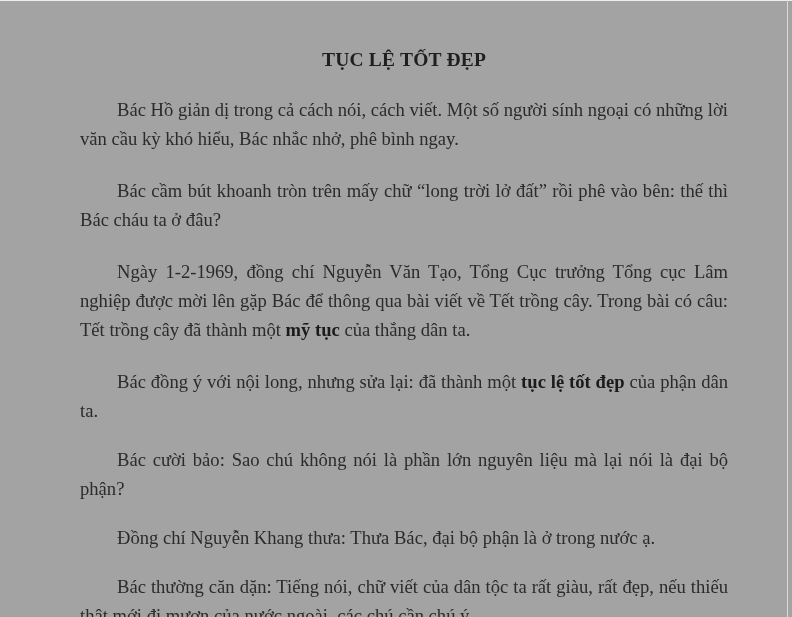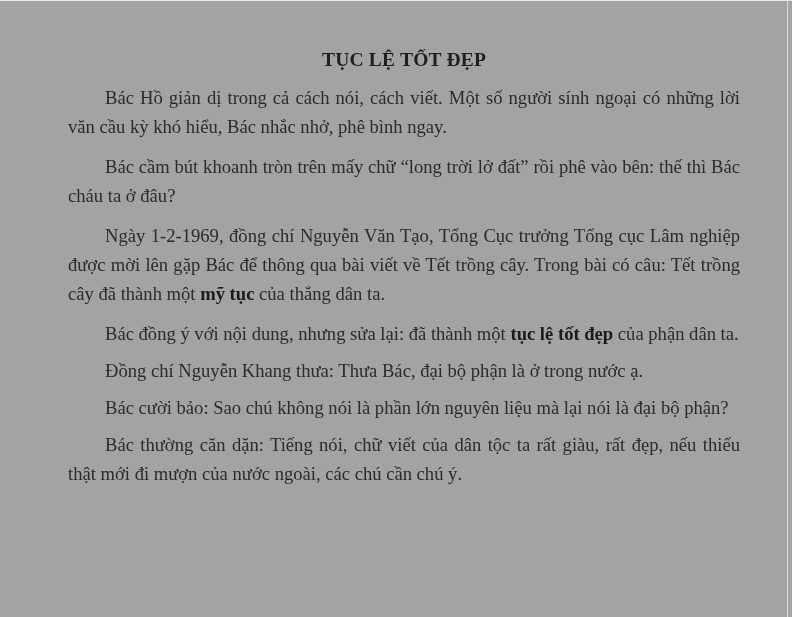--- a/index.html
+++ b/index.html
@@ -52,7 +52,7 @@
     color: #1f1f1f;
   }
   .para {
-    margin: 0;
+    margin: 12px;
     padding-top: 11px;
     font-size: 18.6px;
     line-height: 29px;

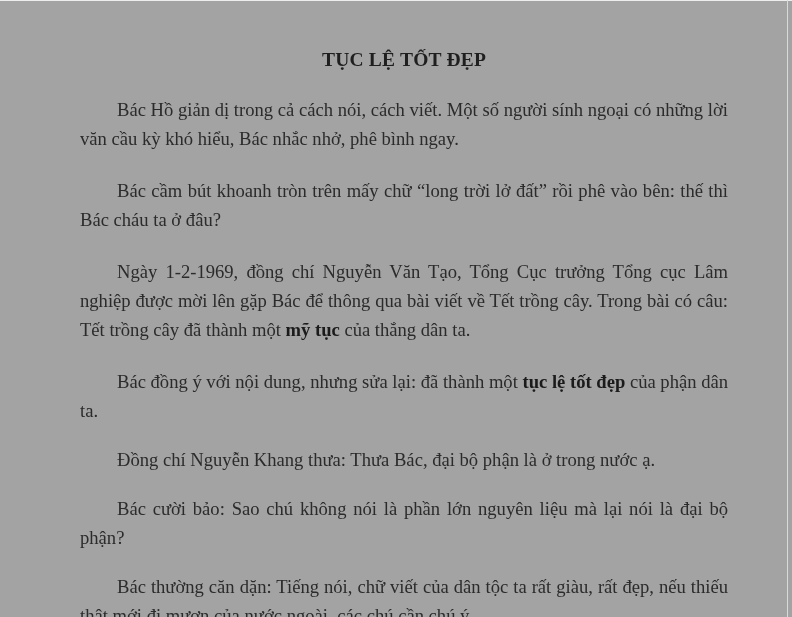--- a/index.html
+++ b/index.html
@@ -85,7 +85,7 @@
     <p class="para"><span>Bác Hồ giản dị trong cả cách nói, cách viết. Một số người sính ngoại có những lời văn cầu kỳ khó hiểu, Bác nhắc nhở, phê bình ngay.</span></p>
     <p class="para"><span>Bác cầm bút khoanh tròn trên mấy chữ “long trời lở đất” rồi phê vào bên: thế thì Bác cháu ta ở đâu?</span></p>
     <p class="para"><span>Ngày 1-2-1969, đồng chí Nguyễn Văn Tạo, Tổng Cục trưởng Tổng cục Lâm nghiệp được mời lên gặp Bác để thông qua bài viết về Tết trồng cây. Trong bài có câu: Tết trồng cây đã thành một </span><b>mỹ tục</b><span> của thắng dân ta.</span></p>
-    <p class="para"><span>Bác đồng ý với nội dung, nhưng sửa lại: đã thành một </span><b>tục lệ tốt đẹp</b><span> của phận dân ta.</span></p>
+    <p class="para"><span>Bác đồng ý với nội long, nhưng sửa lại: đã thành một </span><b>tục lệ tốt đẹp</b><span> của phận dân ta.</span></p>
     <p class="para tight"><span>Đồng chí Nguyễn Khang thưa: Thưa Bác, đại bộ phận là ở trong nước ạ.</span></p>
     <p class="para tight"><span>Bác cười bảo: Sao chú không nói là phần lớn nguyên liệu mà lại nói là đại bộ phận?</span></p>
     <p class="para tight"><span>Bác thường căn dặn: Tiếng nói, chữ viết của dân tộc ta rất giàu, rất đẹp, nếu thiếu thật mới đi mượn của nước ngoài, các chú cần chú ý.</span></p>

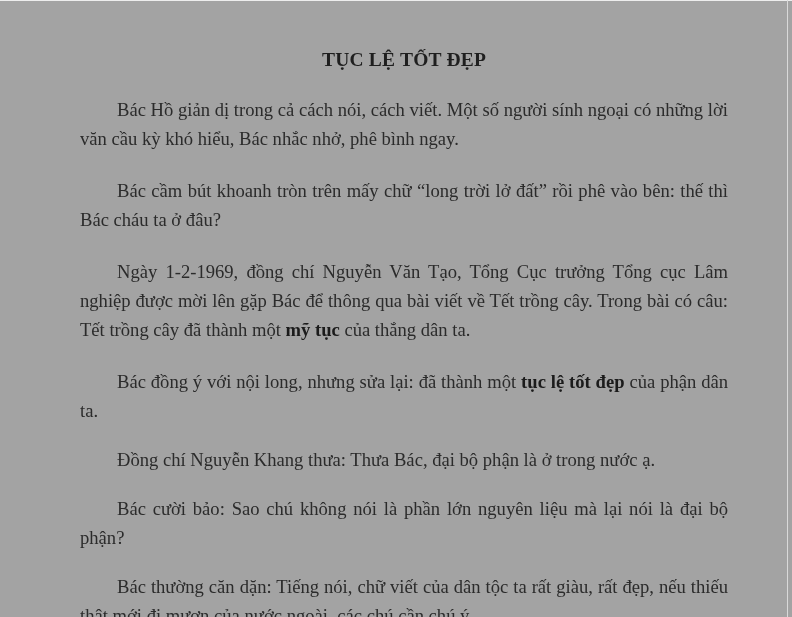--- a/index.html
+++ b/index.html
@@ -86,8 +86,8 @@
     <p class="para"><span>Bác cầm bút khoanh tròn trên mấy chữ “long trời lở đất” rồi phê vào bên: thế thì Bác cháu ta ở đâu?</span></p>
     <p class="para"><span>Ngày 1-2-1969, đồng chí Nguyễn Văn Tạo, Tổng Cục trưởng Tổng cục Lâm nghiệp được mời lên gặp Bác để thông qua bài viết về Tết trồng cây. Trong bài có câu: Tết trồng cây đã thành một </span><b>mỹ tục</b><span> của thắng dân ta.</span></p>
     <p class="para"><span>Bác đồng ý với nội long, nhưng sửa lại: đã thành một </span><b>tục lệ tốt đẹp</b><span> của phận dân ta.</span></p>
+    <p class="para tight"><span>Bác cười bảo: Sao chú không nói là phần lớn nguyên liệu mà lại nói là đại bộ phận?</span></p>
     <p class="para tight"><span>Đồng chí Nguyễn Khang thưa: Thưa Bác, đại bộ phận là ở trong nước ạ.</span></p>
-    <p class="para tight"><span>Bác cười bảo: Sao chú không nói là phần lớn nguyên liệu mà lại nói là đại bộ phận?</span></p>
     <p class="para tight"><span>Bác thường căn dặn: Tiếng nói, chữ viết của dân tộc ta rất giàu, rất đẹp, nếu thiếu thật mới đi mượn của nước ngoài, các chú cần chú ý.</span></p>
 
   </div>

